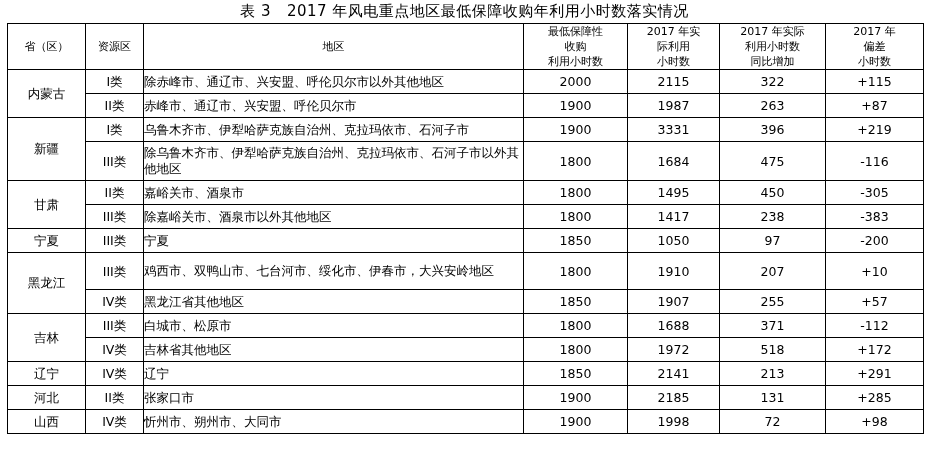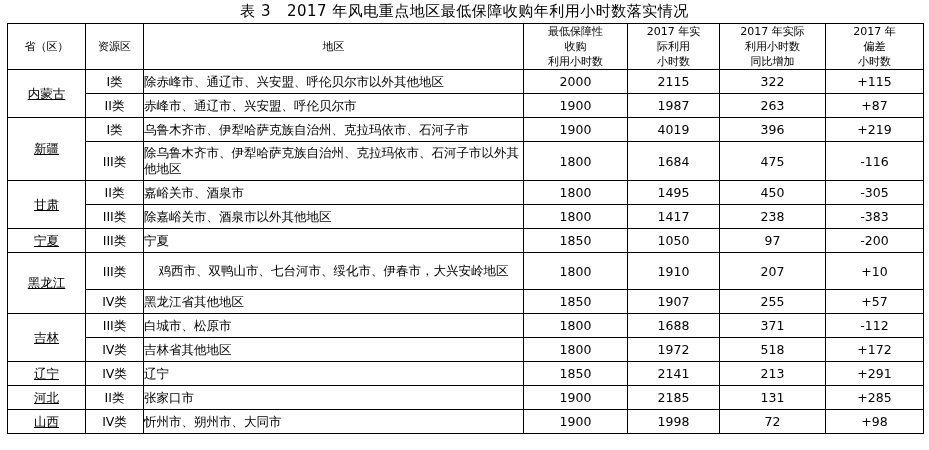--- a/index.html
+++ b/index.html
@@ -65,7 +65,6 @@
   }
   td.prov {
     line-height: 16px;
-    text-decoration: underline;
   }
   
   col.c-prov   { width: 78px; }

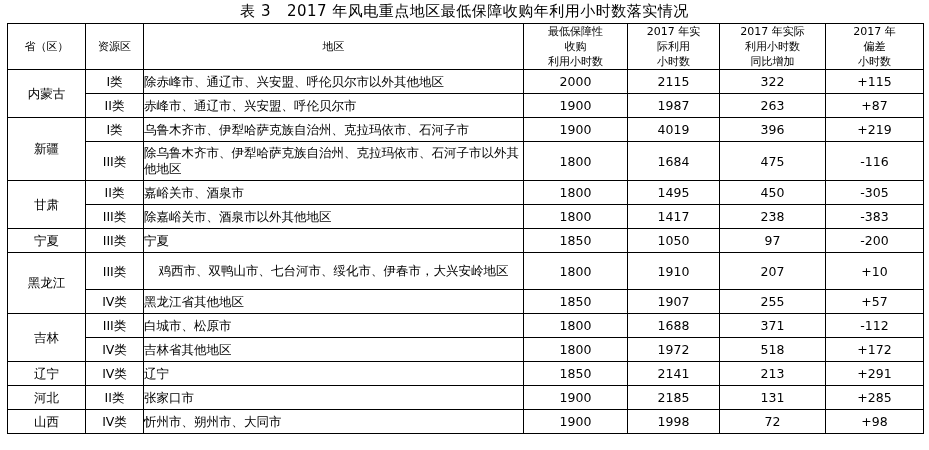--- a/index.html
+++ b/index.html
@@ -153,7 +153,7 @@
         <td class="c">I类</td>
         <td class="l">乌鲁木齐市、伊犁哈萨克族自治州、克拉玛依市、石河子市</td>
         <td class="c">1900</td>
-        <td class="c">4019</td>
+        <td class="c">3331</td>
         <td class="c">396</td>
         <td class="c">+219</td>
       </tr>

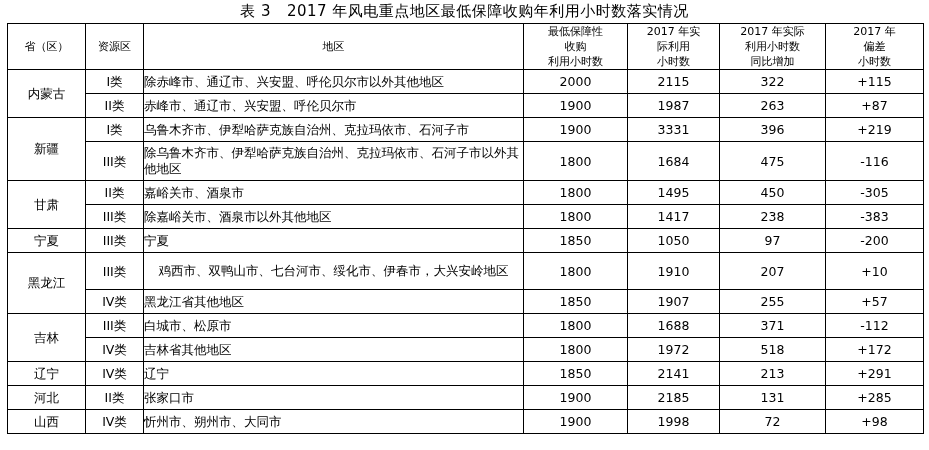--- a/index.html
+++ b/index.html
@@ -199,7 +199,7 @@
       <tr>
         <td class="c prov" rowspan="2">黑龙江</td>
         <td class="c">III类</td>
-        <td class="l" style="height:36px;text-align:center;">鸡西市、双鸭山市、七台河市、绥化市、伊春市，大兴安岭地区</td>
+        <td class="l" style="height:36px;">鸡西市、双鸭山市、七台河市、绥化市、伊春市，大兴安岭地区</td>
         <td class="c">1800</td>
         <td class="c">1910</td>
         <td class="c">207</td>

